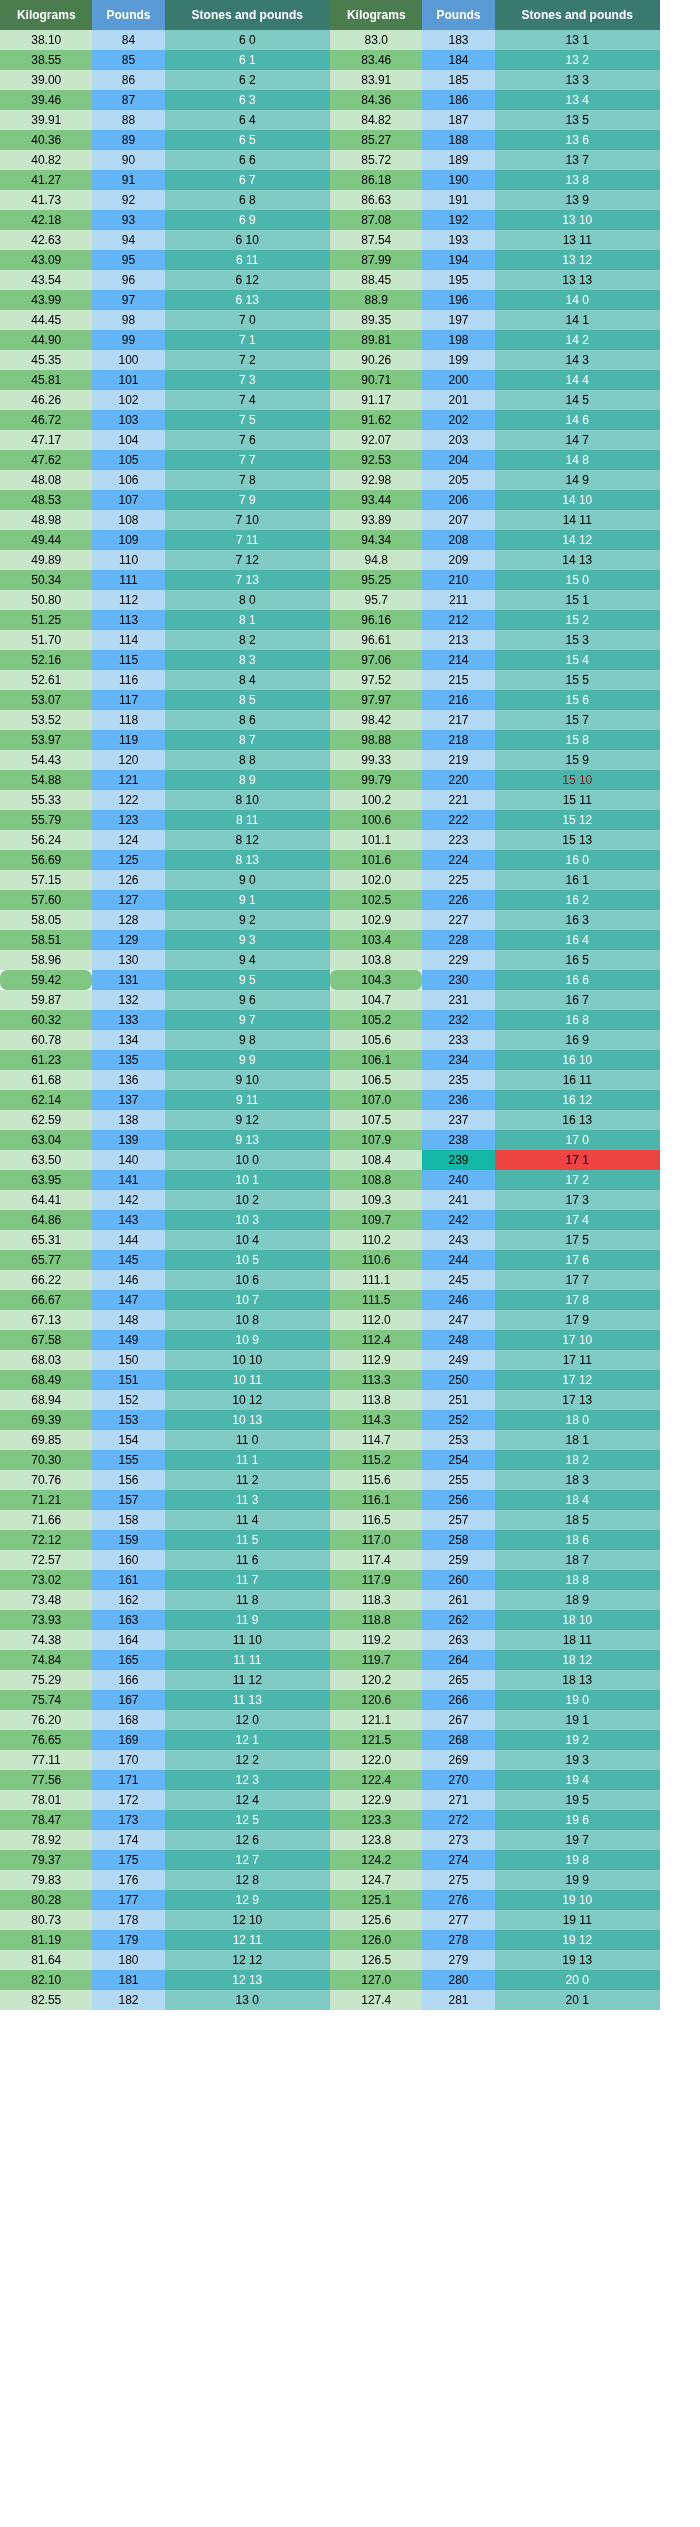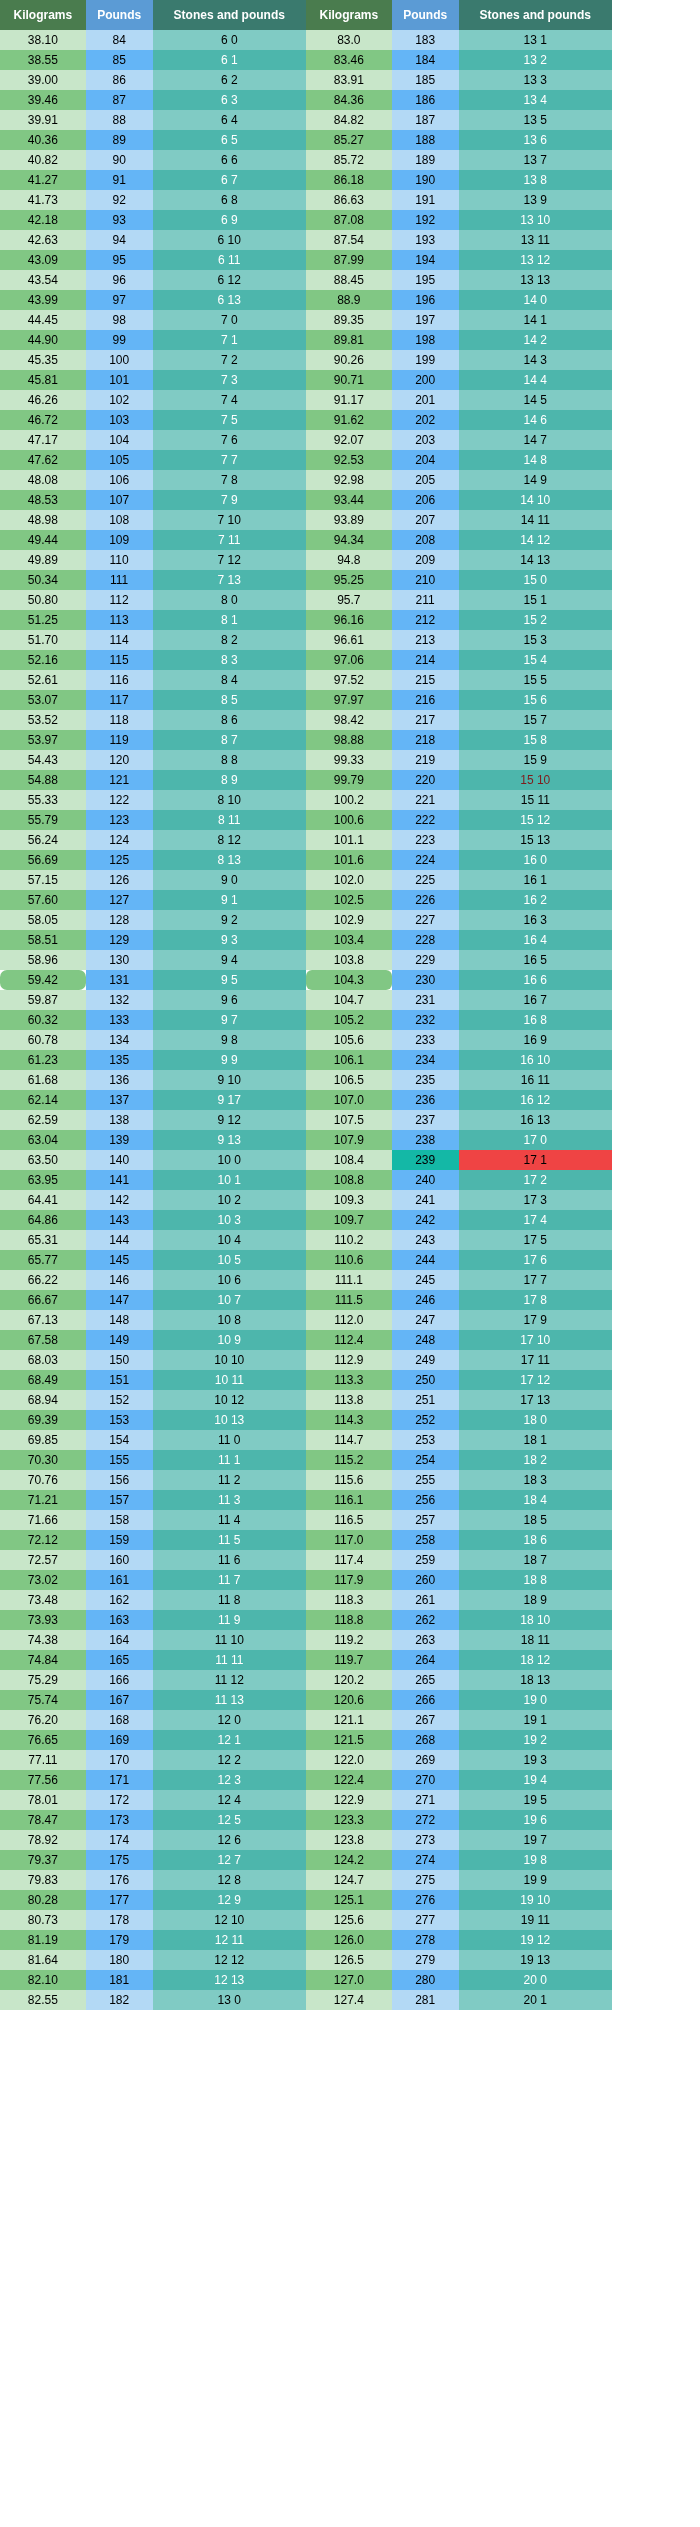--- a/index.html
+++ b/index.html
@@ -7,7 +7,7 @@
     
     .table-container {
       display: flex;
-      width: 612px;
+      width: 660px;
     }
     
     .half-table {

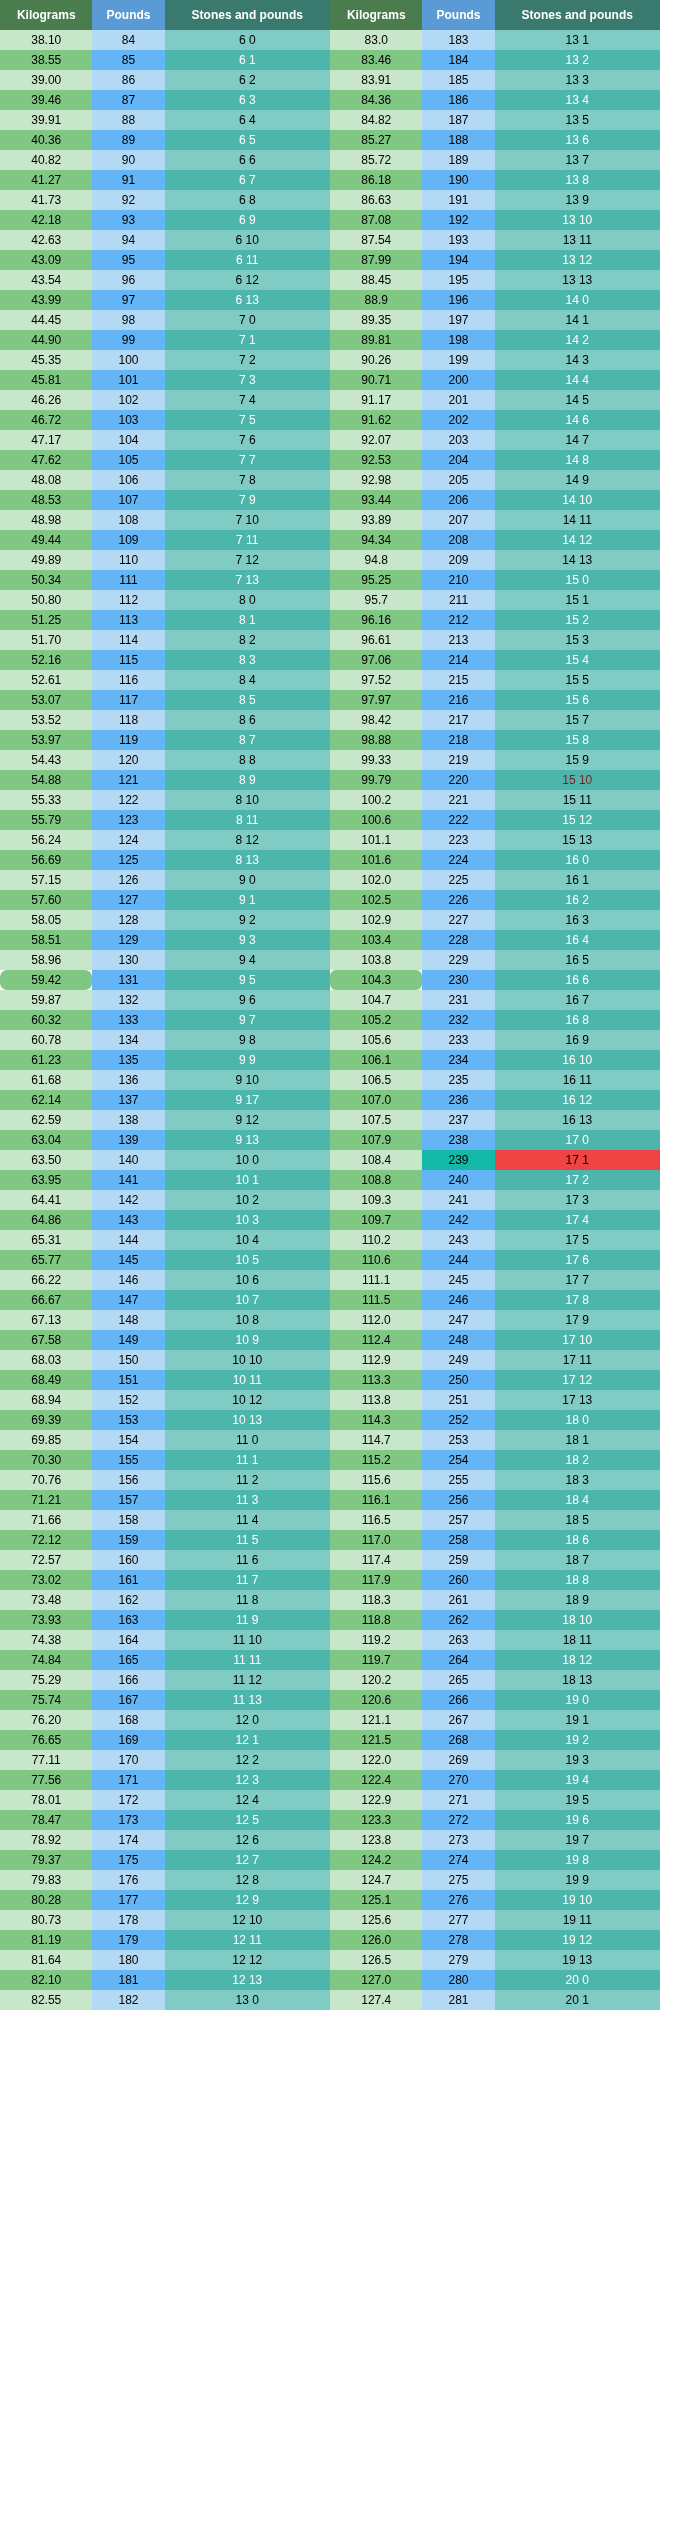--- a/index.html
+++ b/index.html
@@ -332,7 +332,7 @@
           <tr>
             <td style="background-color: rgb(129, 199, 132);">62.14</td>
             <td style="background-color: rgb(100, 181, 246);">137</td>
-            <td style="background-color: rgb(77, 182, 172); color: rgb(255, 255, 255);">9  17</td>
+            <td style="background-color: rgb(77, 182, 172); color: rgb(255, 255, 255);">9  11</td>
           </tr>
           <tr>
             <td style="background-color: rgb(200, 230, 201);">62.59</td>

